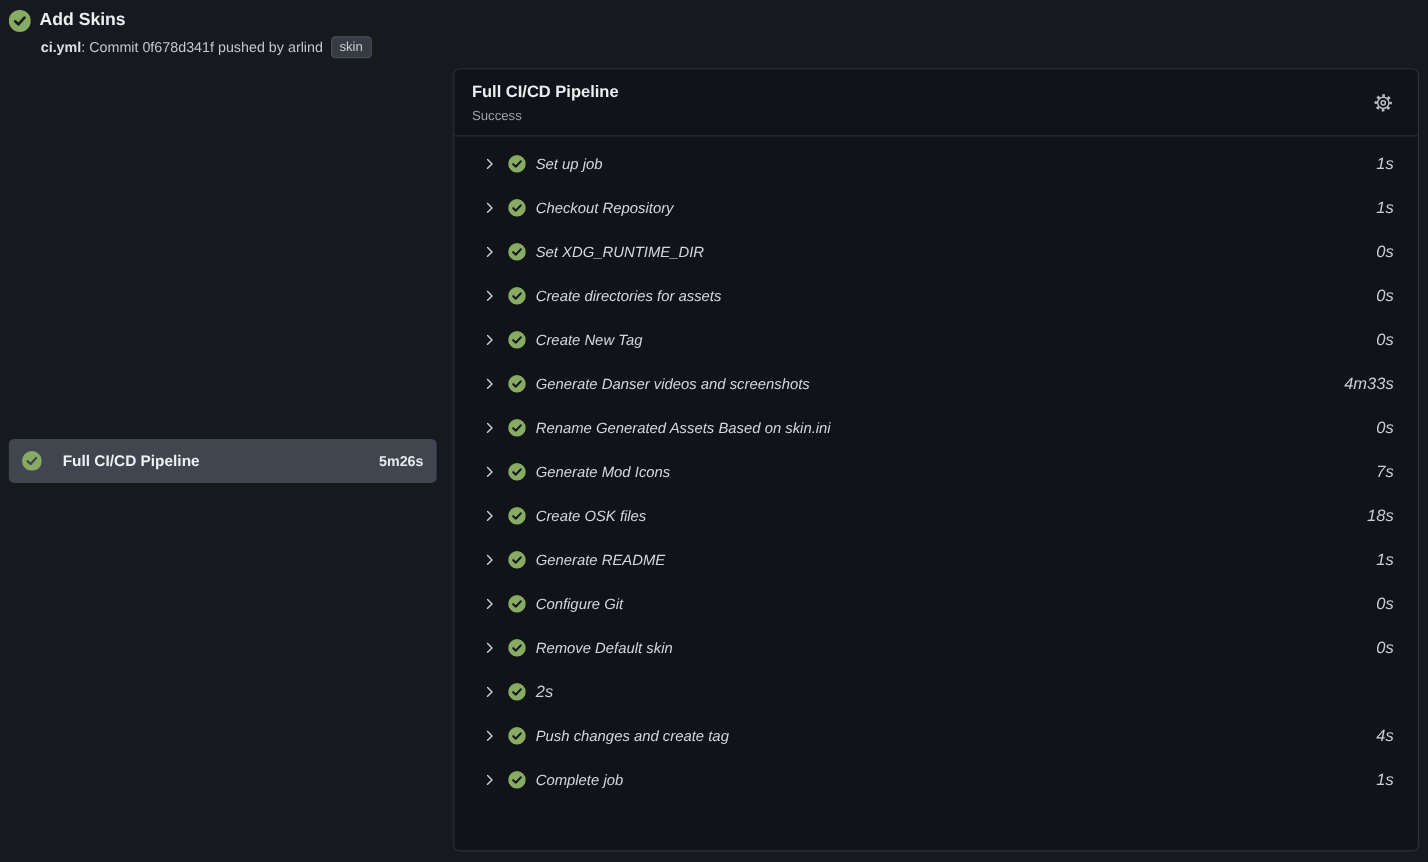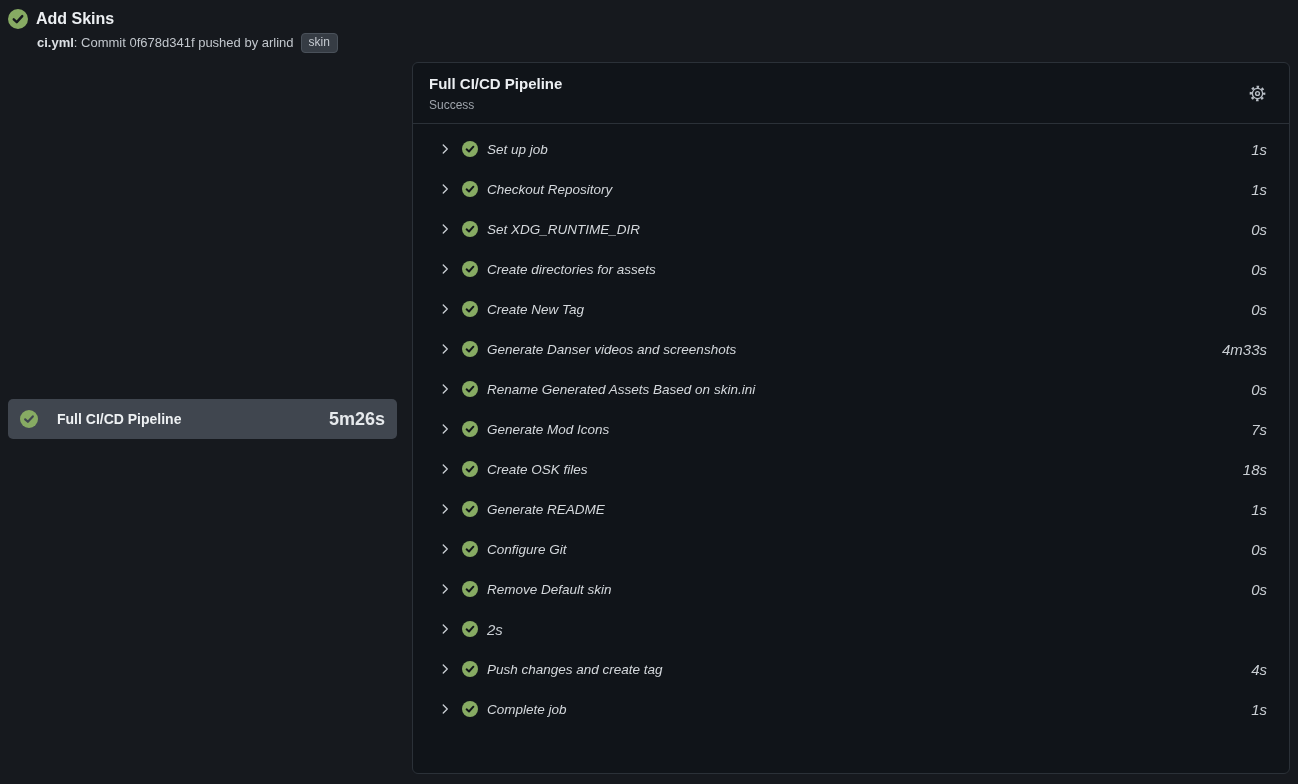--- a/index.html
+++ b/index.html
@@ -40,7 +40,7 @@
     display:flex;align-items:center;gap:10px;padding:0 12px;cursor:pointer;
   }
   .job-name{flex:1;font-size:14px;font-weight:700;color:#eef1f3;white-space:nowrap;overflow:hidden;}
-  .job-duration{font-size:18px;font-weight:700;color:#e6e9ec;}
+  .job-duration{font-size:13px;font-weight:700;color:#e6e9ec;}
   
   .panel{
     flex:1;background:var(--panel-bg);border:1px solid var(--border);border-radius:6px;

